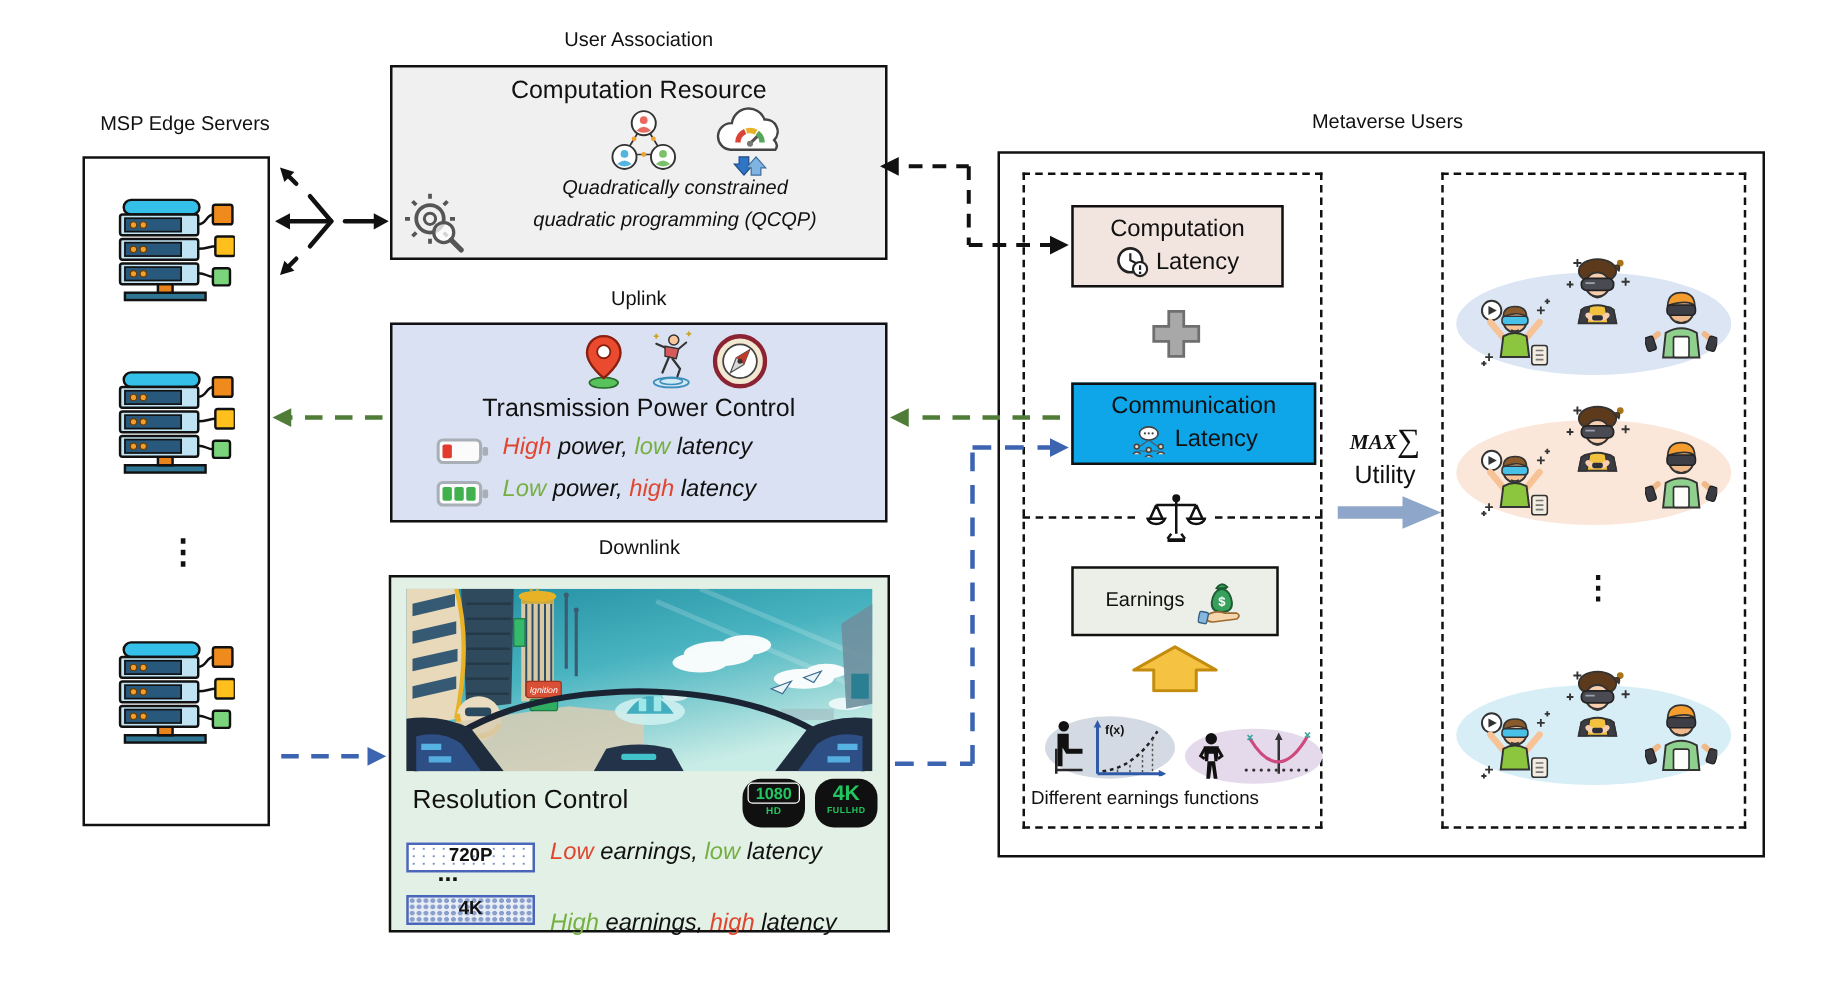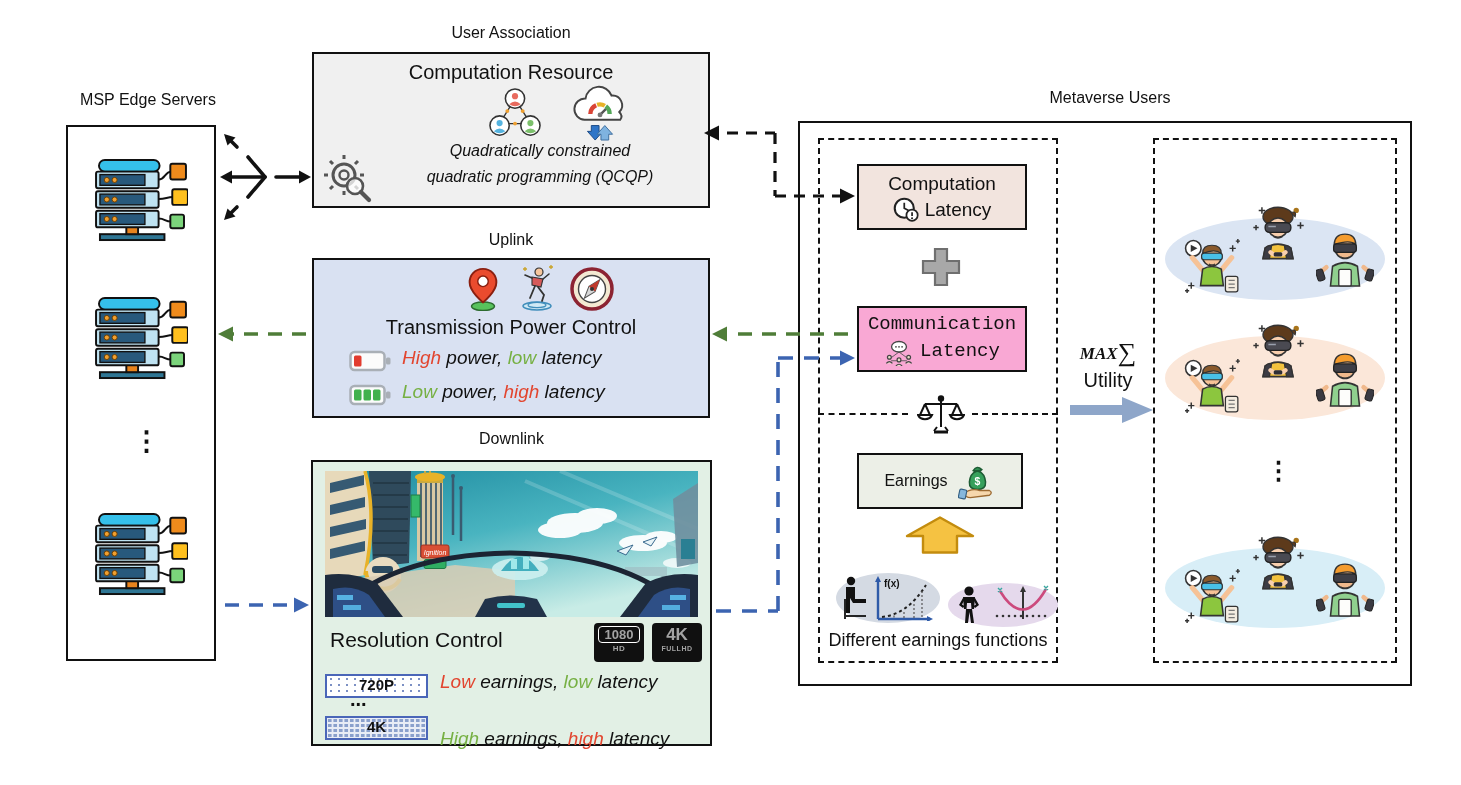--- a/index.html
+++ b/index.html
@@ -379,7 +379,7 @@
   <path d="M14 2 h12 v12 h12 v12 h-12 v12 h-12 v-12 H2 V14 h12 Z" stroke="#6f6f6f" stroke-width="2.2" fill="#a8a8a8"></path>
 </svg>
 
-<div class="latbox" style="left: 857px; top: 306px; width: 170px; height: 66px; background-color: #f9a8d4; font-family: Liberation Mono, monospace;">
+<div class="latbox" style="left: 857px; top: 306px; width: 196px; height: 66px; background-color: #0ea5e9;">
   <div>Communication</div>
   <div class="latline">
     <svg width="30" height="28" viewBox="0 0 34 32">

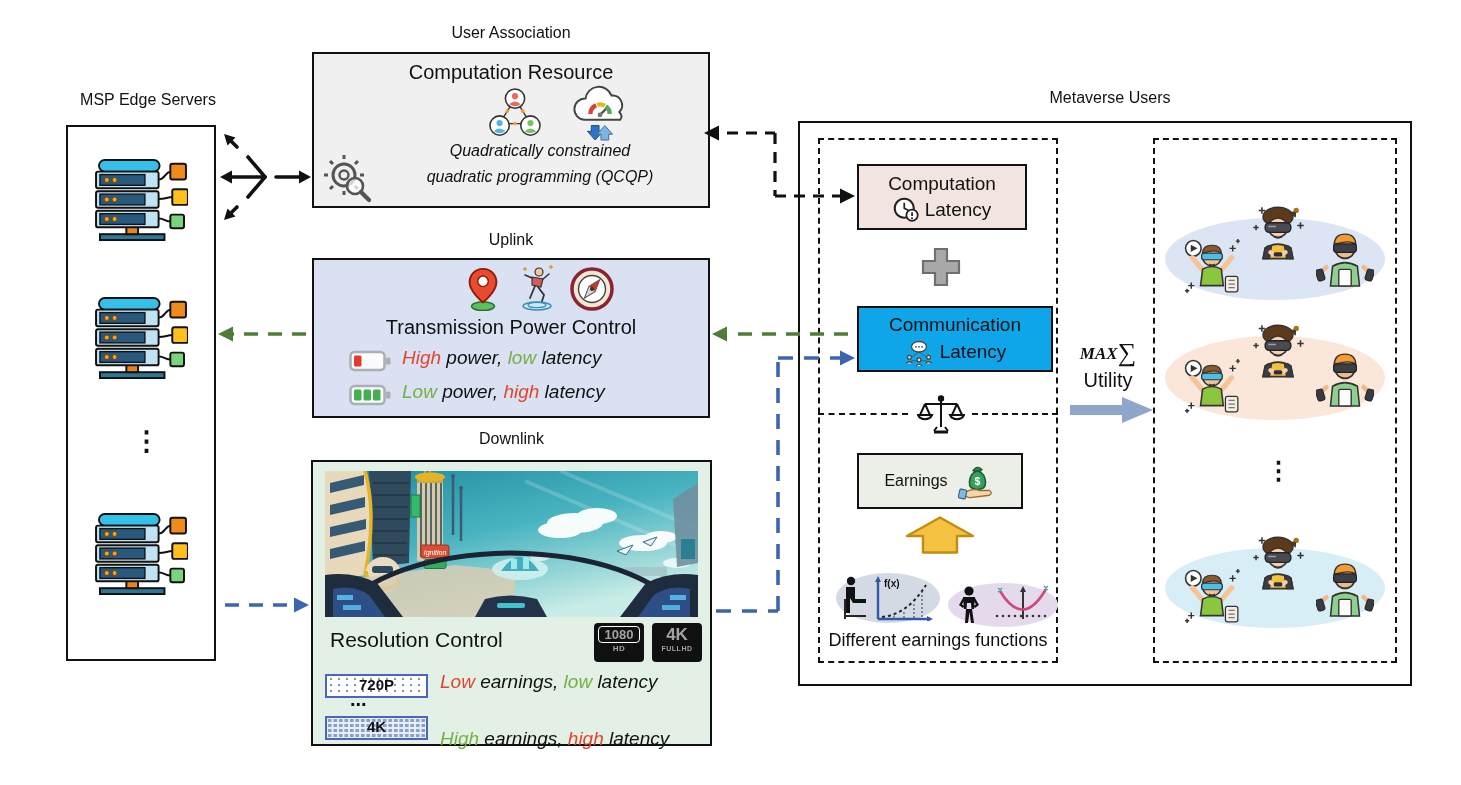--- a/index.html
+++ b/index.html
@@ -18,7 +18,7 @@
   .ellipse{position:absolute;border-radius:50%}
   .vdots{font-size:27px;font-weight:700;letter-spacing:0;line-height:1;color:#111}
   .rowtext{font-size:19px;font-style:italic;white-space:nowrap;color:#111}
-  .badge{position:absolute;background:#101010;border-radius:4px;color:#a3a3a3;text-align:center;box-sizing:border-box}
+  .badge{position:absolute;background:#101010;border-radius:15px;color:#22c55e;text-align:center;box-sizing:border-box}
   .badge .t1{font-weight:700;font-size:13px;line-height:15px;border:1.5px solid #fff;border-radius:4px;margin:3px 4px 1px}
   .badge .t2{font-weight:700;font-size:8px;line-height:9px;letter-spacing:.5px}
   .resbox{position:absolute;border:2px solid #4a66b8;box-sizing:border-box;display:flex;align-items:flex-start;justify-content:center;font-weight:700;font-size:15px;color:#111}

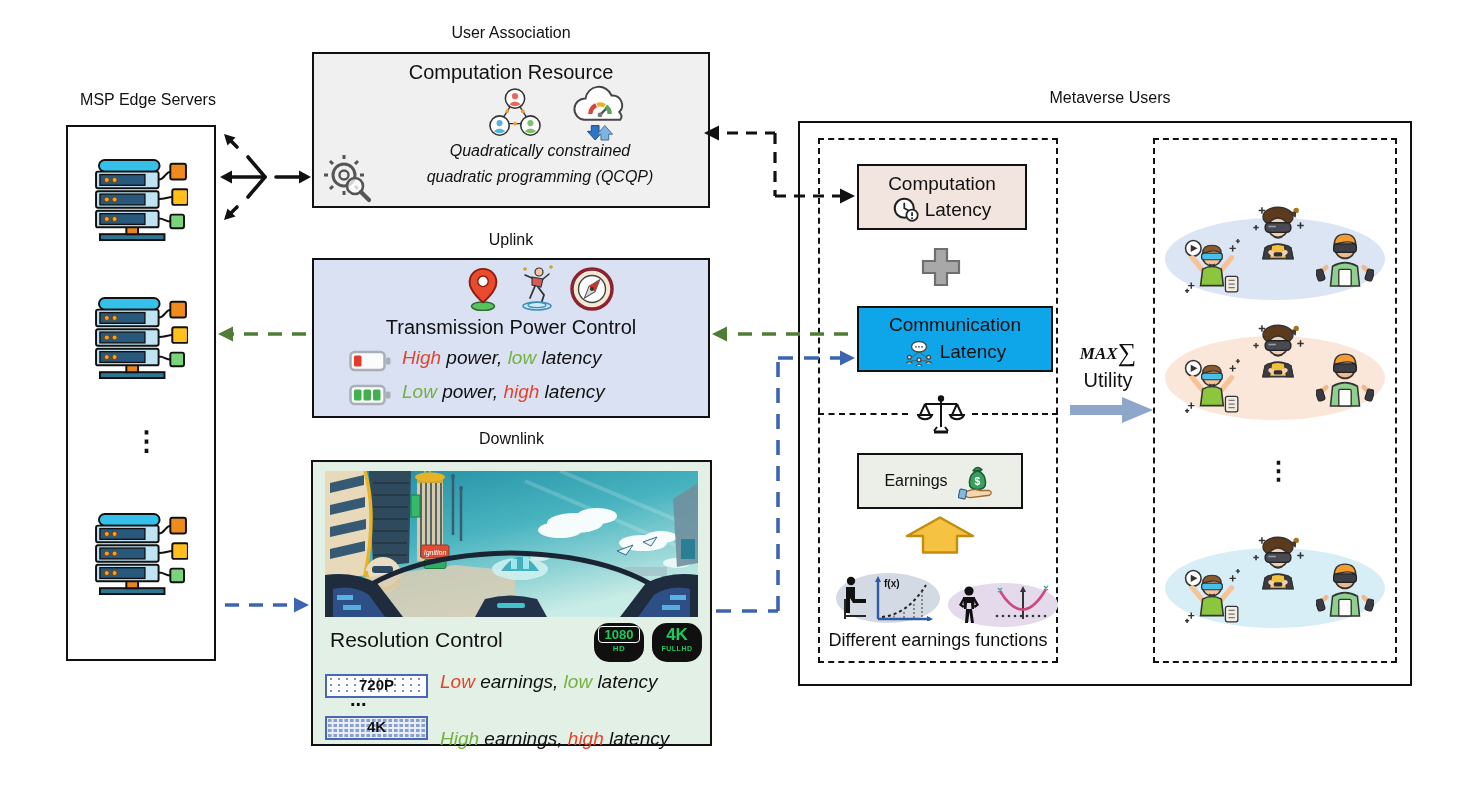--- a/index.html
+++ b/index.html
@@ -439,7 +439,7 @@
 <svg class="abs" style="left:956px;top:585px" width="96" height="40" viewBox="0 0 96 40">
     <use href="#sym-stand-chart"></use>
   </svg>
-<div class="abs center" style="left:818px;top:630px;width:240px;font-size:18px">Different earnings functions</div>
+<div class="abs center" style="left:796px;top:630px;width:240px;font-size:15px">Different earnings functions</div>
 
 <div class="abs center nowrap" style="left:1062px;top:336px;width:92px">
   <span class="objmax">MAX</span><span class="objsigma">∑</span>

